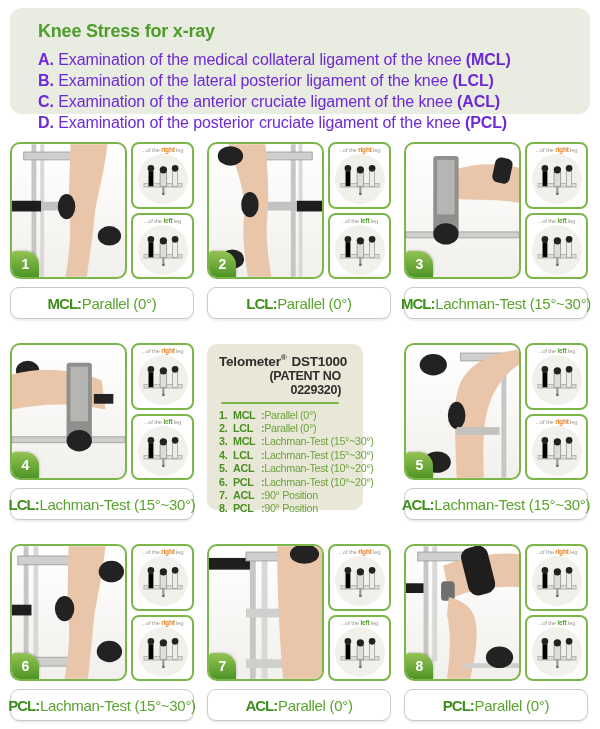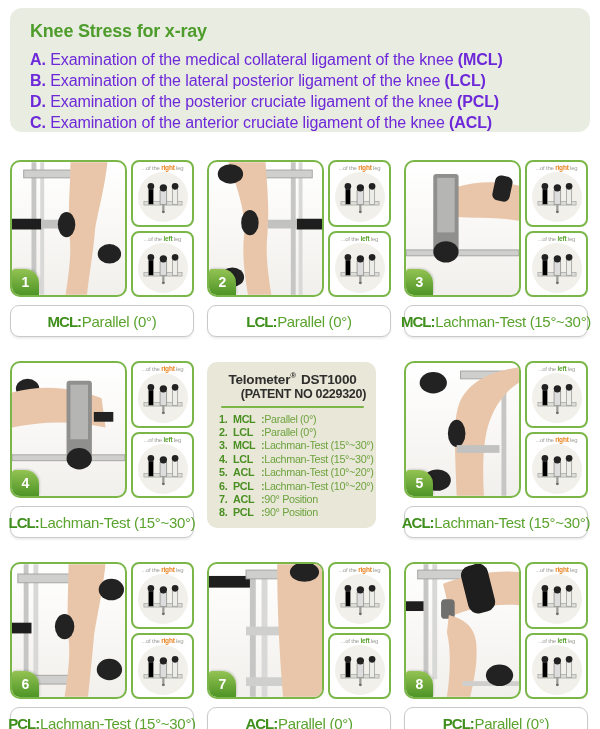--- a/index.html
+++ b/index.html
@@ -8,7 +8,7 @@
 
   
   .header { margin:8px 10px 2px 10px; background:#e9ece0; border-radius:12px;
-    padding:13px 20px 14px 20px; height:124px; }
+    padding:13px 20px 14px 28px; height:106px; }
   .header h1 { font-size:18px; font-weight:bold; color:#4e9d2c; margin-bottom:7px; letter-spacing:-0.2px; }
   .hitem { font-size:16px; color:#6d28d9; line-height:21px; letter-spacing:-0.1px; }
   .hitem .b { font-weight:bold; }

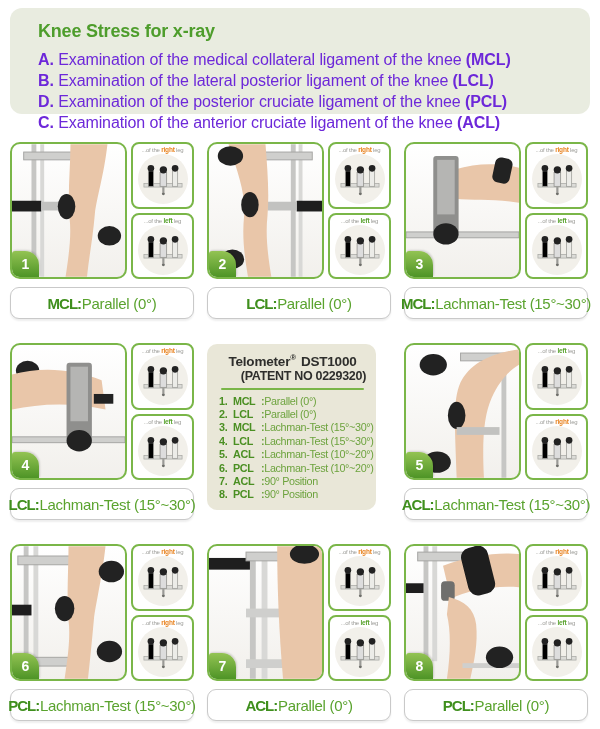--- a/index.html
+++ b/index.html
@@ -172,8 +172,8 @@
   <h1>Knee Stress for x-ray</h1>
   <div class="hitem"><span class="b">A.</span><span> Examination of the medical collateral ligament of the knee </span><span class="b">(MCL)</span></div>
   <div class="hitem"><span class="b">B.</span><span> Examination of the lateral posterior ligament of the knee </span><span class="b">(LCL)</span></div>
+  <div class="hitem"><span class="b">C.</span><span> Examination of the anterior cruciate ligament of the knee </span><span class="b">(ACL)</span></div>
   <div class="hitem"><span class="b">D.</span><span> Examination of the posterior cruciate ligament of the knee </span><span class="b">(PCL)</span></div>
-  <div class="hitem"><span class="b">C.</span><span> Examination of the anterior cruciate ligament of the knee </span><span class="b">(ACL)</span></div>
 </div>
 
 <div class="rows">

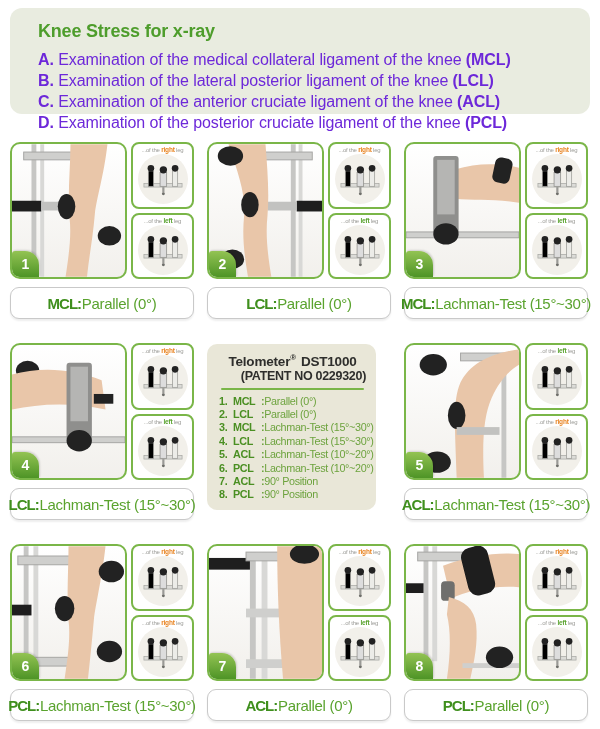--- a/index.html
+++ b/index.html
@@ -52,8 +52,8 @@
   .caption .cap-val { color:#5aa32e; }
 
   
-  .infobox { width:169px; height:166px; margin-top:1px; background:#e9e7d8; border-radius:10px;
-    padding:9px 10px 8px 12px; }
+  .infobox { width:156px; height:166px; margin-top:1px; background:#e9e7d8; border-radius:10px;
+    padding:9px 22px 8px 12px; }
   .ib-title { text-align:center; font-size:13.5px; font-weight:bold; color:#2e2e2c; letter-spacing:-0.2px; }
   .ib-title sup { font-size:8px; }
   .ib-title .model { margin-left:5px; }

